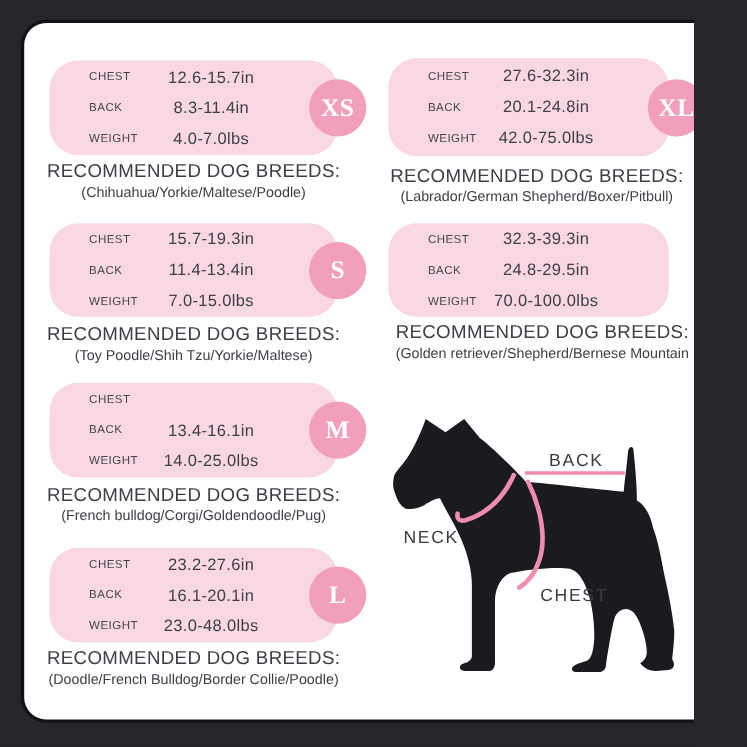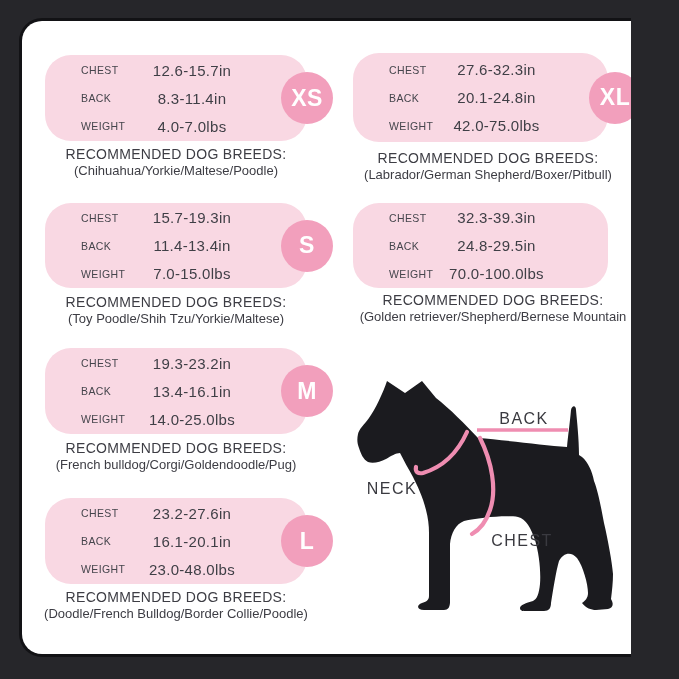--- a/index.html
+++ b/index.html
@@ -15,7 +15,7 @@
   .val{flex:1;text-align:center;padding-right:62px;font-size:15px;color:#3f3f46;letter-spacing:.3px;}
   .badge{position:absolute;top:50%;transform:translateY(-50%);width:52px;height:52px;border-radius:50%;
          background:#f29fbc;color:#ffffff;font-weight:bold;font-size:23px;display:flex;
-         align-items:center;justify-content:center;letter-spacing:.5px;}
+         align-items:center;justify-content:center;letter-spacing:.5px;font-family:Liberation Serif, serif;}
   .card-l .badge{right:-26px;}
   .card-r .badge{right:-33px;}
   .badge.badge-xxl{font-size:19px;letter-spacing:-1px;}

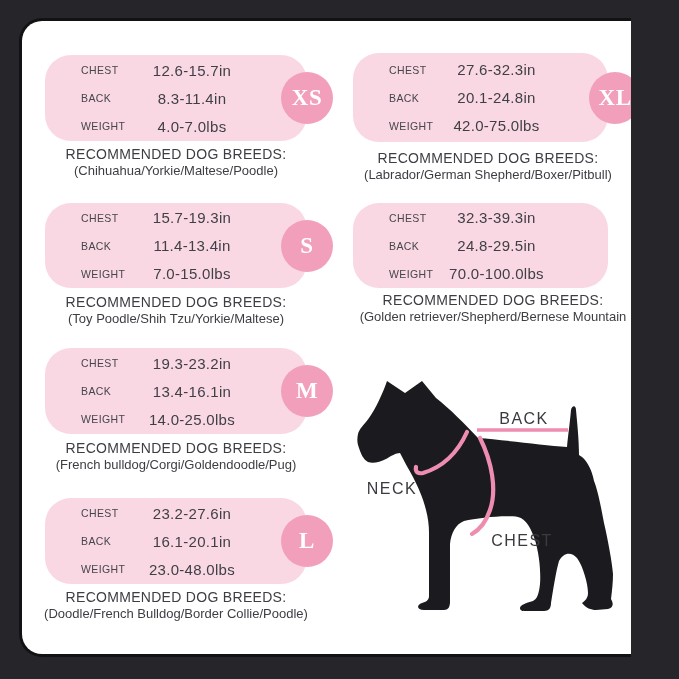--- a/index.html
+++ b/index.html
@@ -21,7 +21,7 @@
   .badge.badge-xxl{font-size:19px;letter-spacing:-1px;}
 
   .breeds{position:absolute;text-align:center;color:#3d3d44;}
-  .rec{font-size:14px;letter-spacing:.3px;text-align:center;}
+  .rec{font-size:17px;letter-spacing:.3px;text-align:center;}
   .list{font-size:13px;margin-top:1px;line-height:1.22;}
 
   .pos-xs {left:45px;top:55px;width:262px;height:86px;}

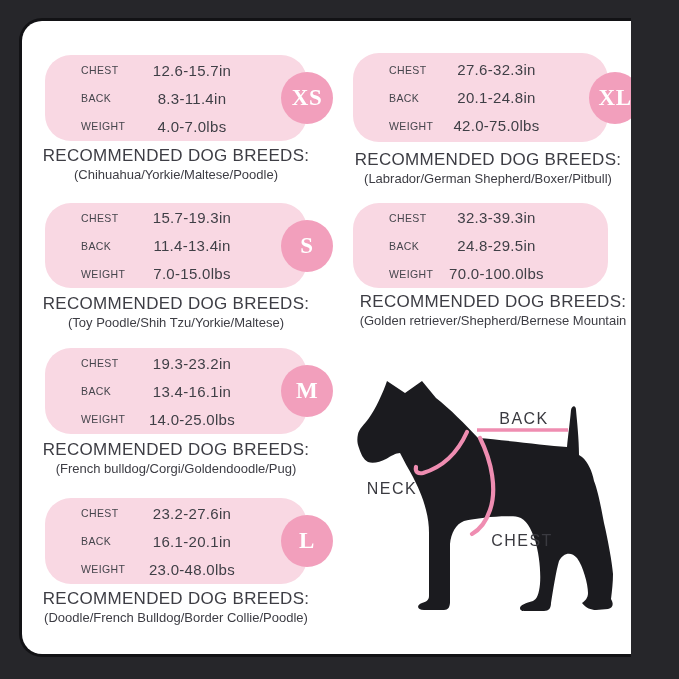--- a/index.html
+++ b/index.html
@@ -91,7 +91,6 @@
   <section class="card card-l pos-m">
     <div class="row">
       <span class="lbl">CHEST</span>
-      <span class="val">19.3-23.2in</span>
     </div>
     <div class="row">
       <span class="lbl">BACK</span>

